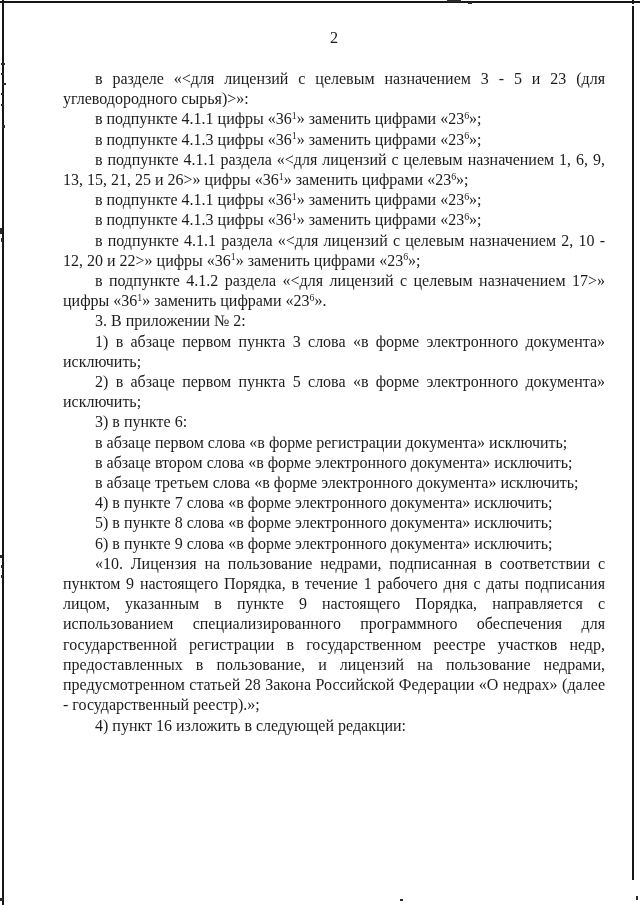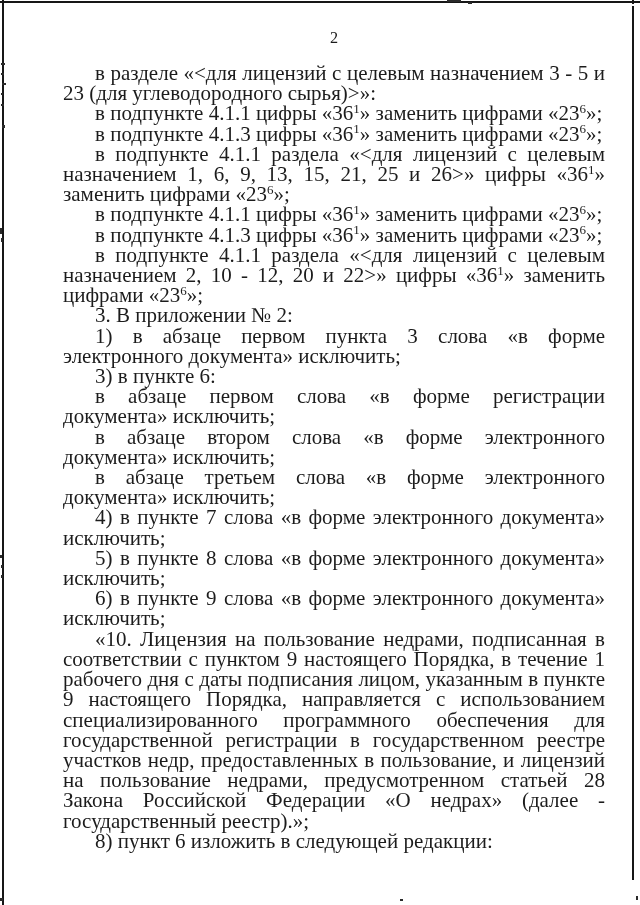--- a/index.html
+++ b/index.html
@@ -43,9 +43,9 @@
   .doc-body {
     position: absolute;
     left: 63px;
-    top: 63px;
+    top: 69px;
     width: 542px;
-    font-size: 21px;
+    font-size: 16px;
     line-height: 20.2px;
     text-align: justify;
   }

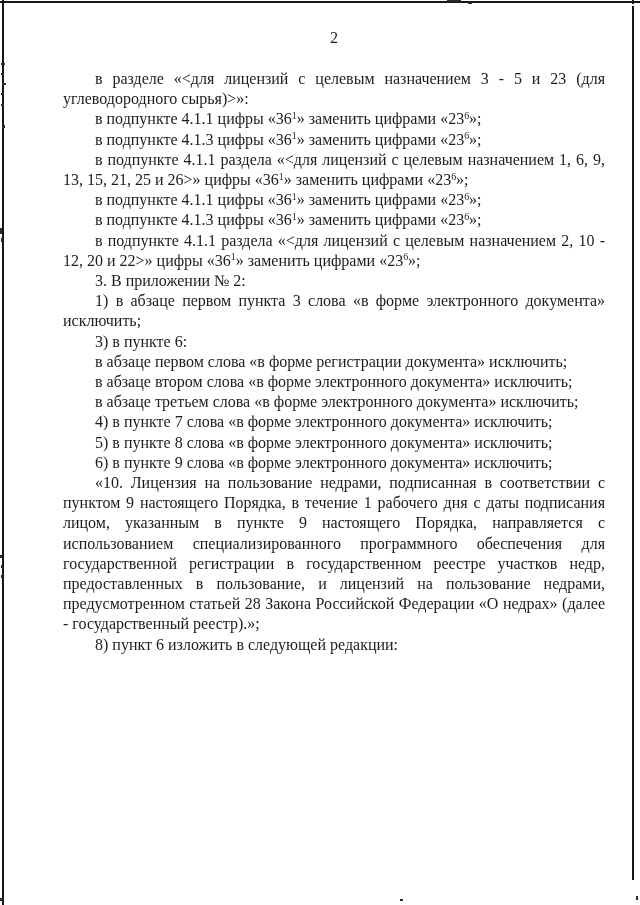--- a/index.html
+++ b/index.html
@@ -97,6 +97,7 @@
     <p class="para">в подпункте 4.1.1 цифры «36<sup>1</sup>» заменить цифрами «23<sup>6</sup>»;</p>
     <p class="para">в подпункте 4.1.3 цифры «36<sup>1</sup>» заменить цифрами «23<sup>6</sup>»;</p>
     <p class="para">в подпункте 4.1.1 раздела «&lt;для лицензий с целевым назначением 2, 10 - 12, 20 и 22&gt;» цифры «36<sup>1</sup>» заменить цифрами «23<sup>6</sup>»;</p>
+    <p class="para">в подпункте 4.1.2 раздела «&lt;для лицензий с целевым назначением 17&gt;» цифры «36<sup>1</sup>» заменить цифрами «23<sup>6</sup>».</p>
     <p class="para">3. В приложении № 2:</p>
     <p class="para">1) в абзаце первом пункта 3 слова «в форме электронного документа» исключить;</p>
     <p class="para">3) в пункте 6:</p>

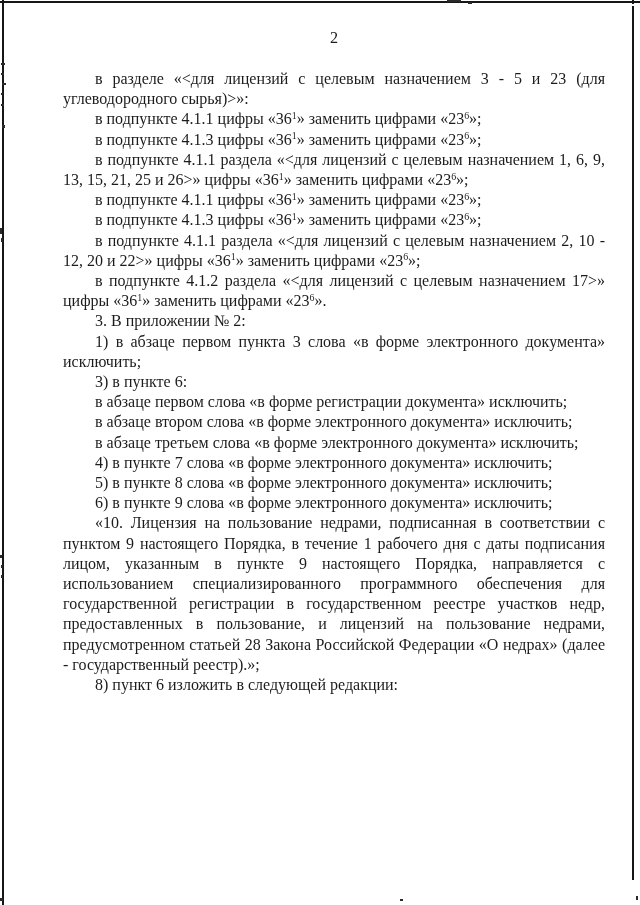--- a/index.html
+++ b/index.html
@@ -100,6 +100,7 @@
     <p class="para">в подпункте 4.1.2 раздела «&lt;для лицензий с целевым назначением 17&gt;» цифры «36<sup>1</sup>» заменить цифрами «23<sup>6</sup>».</p>
     <p class="para">3. В приложении № 2:</p>
     <p class="para">1) в абзаце первом пункта 3 слова «в форме электронного документа» исключить;</p>
+    <p class="para">2) в абзаце первом пункта 5 слова «в форме электронного документа» исключить;</p>
     <p class="para">3) в пункте 6:</p>
     <p class="para">в абзаце первом слова «в форме регистрации документа» исключить;</p>
     <p class="para">в абзаце втором слова «в форме электронного документа» исключить;</p>

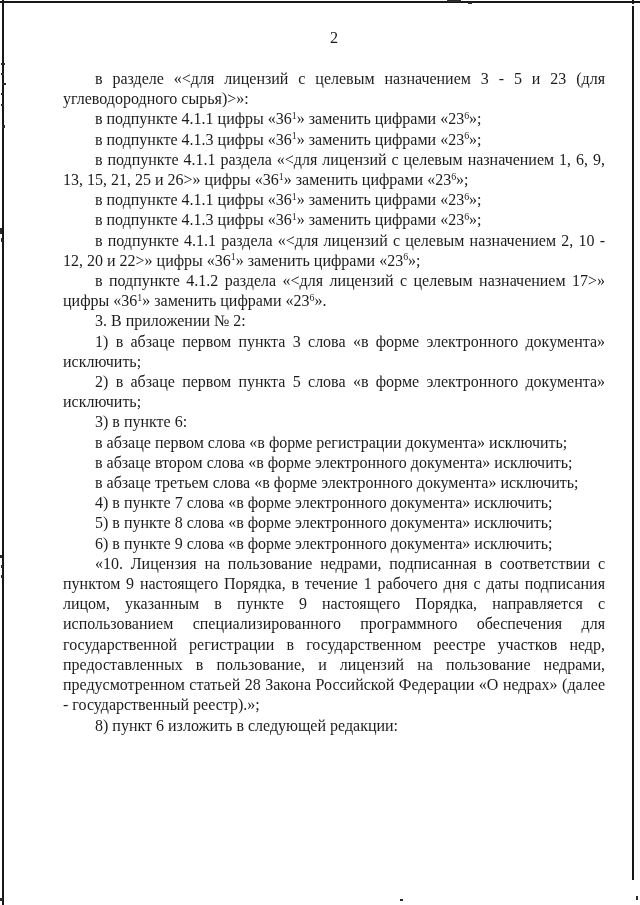--- a/index.html
+++ b/index.html
@@ -109,7 +109,7 @@
     <p class="para">5) в пункте 8 слова «в форме электронного документа» исключить;</p>
     <p class="para">6) в пункте 9 слова «в форме электронного документа» исключить;</p>
     <p class="para">«10. Лицензия на пользование недрами, подписанная в соответствии с пунктом 9 настоящего Порядка, в течение 1 рабочего дня с даты подписания лицом, указанным в пункте 9 настоящего Порядка, направляется с использованием специализированного программного обеспечения для государственной регистрации в государственном реестре участков недр, предоставленных в пользование, и лицензий на пользование недрами, предусмотренном статьей 28 Закона Российской Федерации «О недрах» (далее - государственный реестр).»;</p>
-    <p class="para">8) пункт 6 изложить в следующей редакции:</p>
+    <p class="para">4) пункт 16 изложить в следующей редакции:</p>
   </div>
 
 </body></html>

